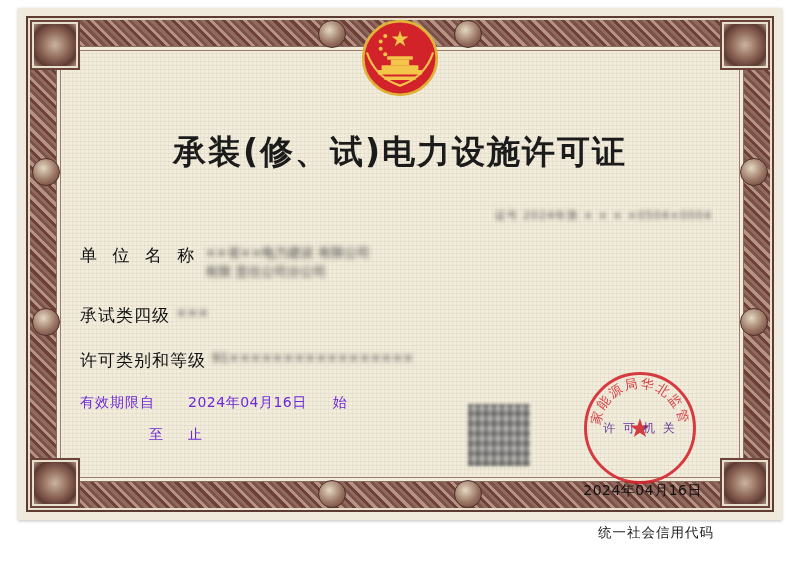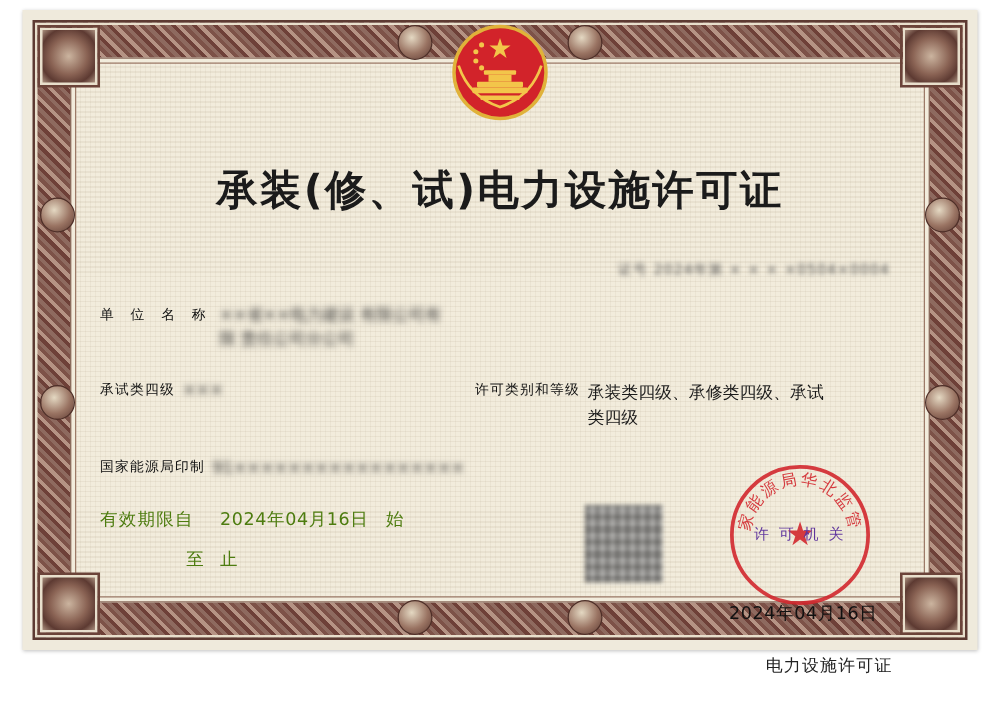--- a/index.html
+++ b/index.html
@@ -172,7 +172,7 @@
   }
 
   .lbl {
-    font-size: 11px;
+    font-size: 17px;
     color: #111;
     white-space: nowrap;
     letter-spacing: 1px;

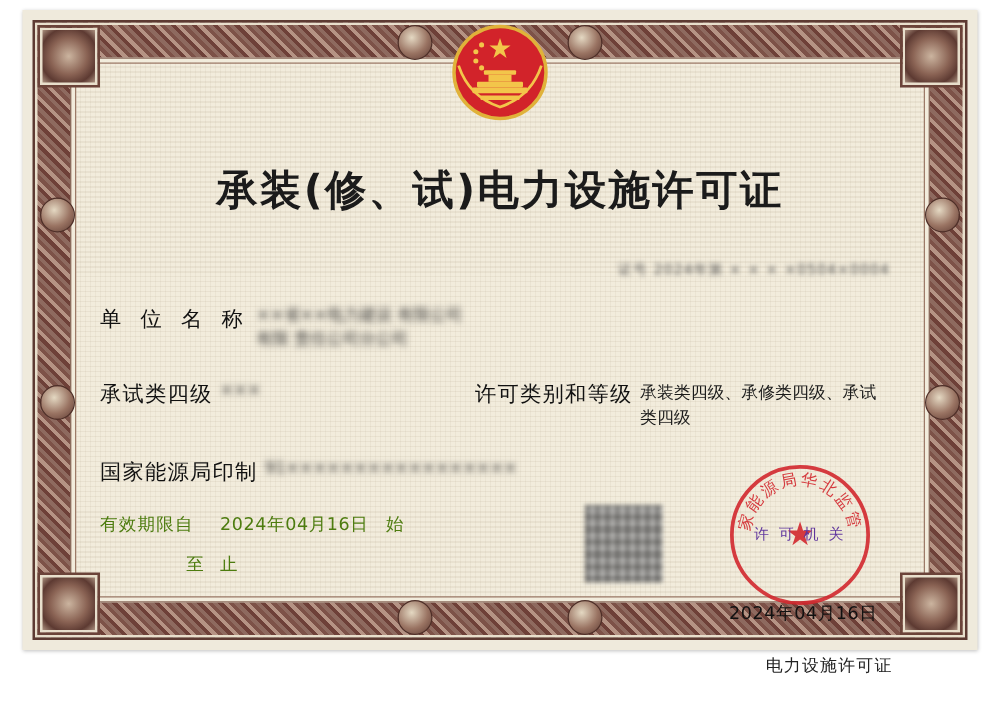--- a/index.html
+++ b/index.html
@@ -370,10 +370,6 @@
             <span class="lbl">承试类四级</span>
             <span class="val redacted">×××</span>
           </div>
-          <div class="col-right">
-            <span class="lbl">许可类别和等级</span>
-            <span class="val clear">承装类四级、承修类四级、承试类四级</span>
-          </div>
         </div>
 
         <div class="row">

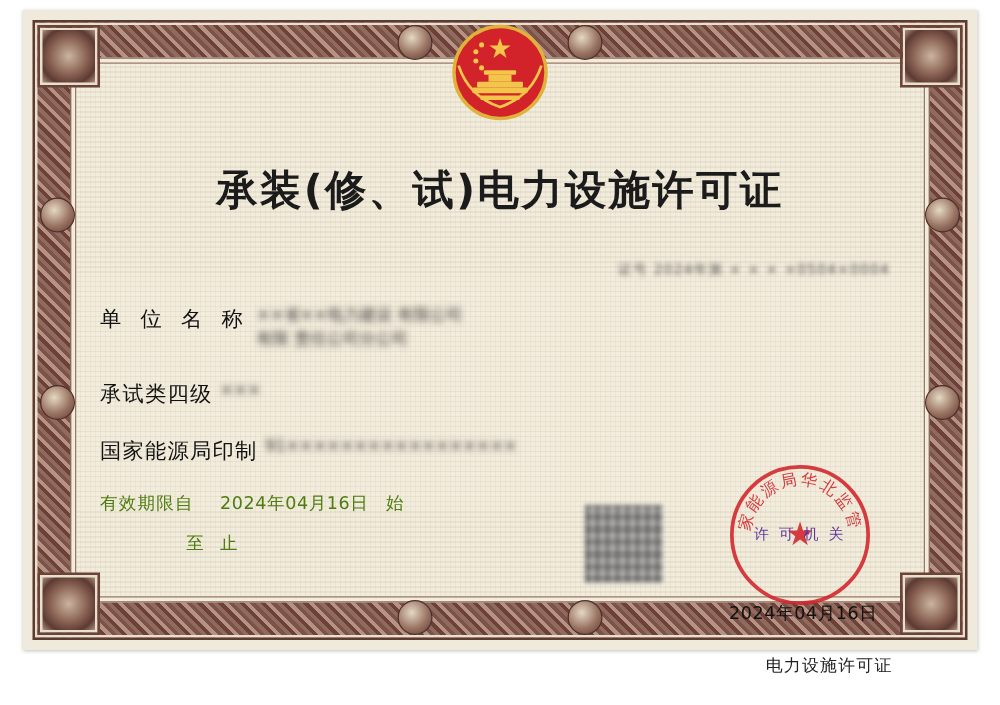--- a/index.html
+++ b/index.html
@@ -374,7 +374,7 @@
 
         <div class="row">
           <div class="col-left">
-            <span class="lbl">国家能源局印制</span>
+            <span class="lbl">许可类别和等级</span>
             <span class="val redacted">91×××××××××××××××××</span>
           </div>
           <div class="col-right"></div>

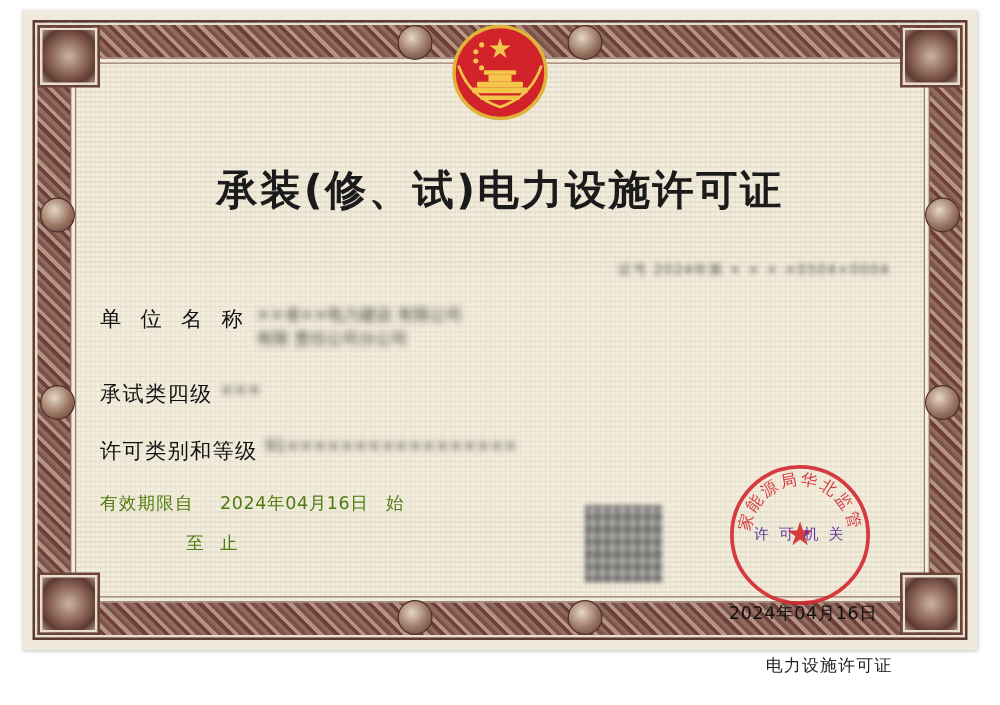--- a/index.html
+++ b/index.html
@@ -212,8 +212,9 @@
     display: flex;
     align-items: center;
     font-size: 14px;
-    color: #4d7c0f;
+    color: #6d28d9;
     margin-bottom: 14px;
+    gap: 12px;
   }
   .validity-line .lead {
     letter-spacing: 1px;

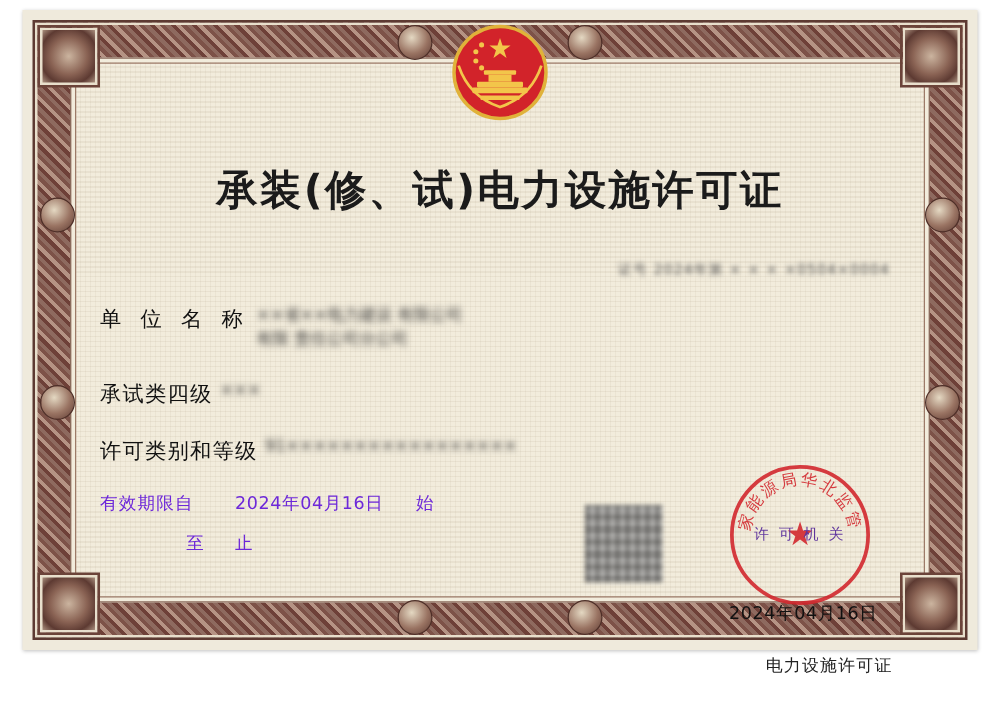--- a/index.html
+++ b/index.html
@@ -417,7 +417,7 @@
     </div>
   </div>
 
-  <div class="footer">电力设施许可证</div>
+  <div class="footer">统一社会信用代码</div>
 
 </div>
 

